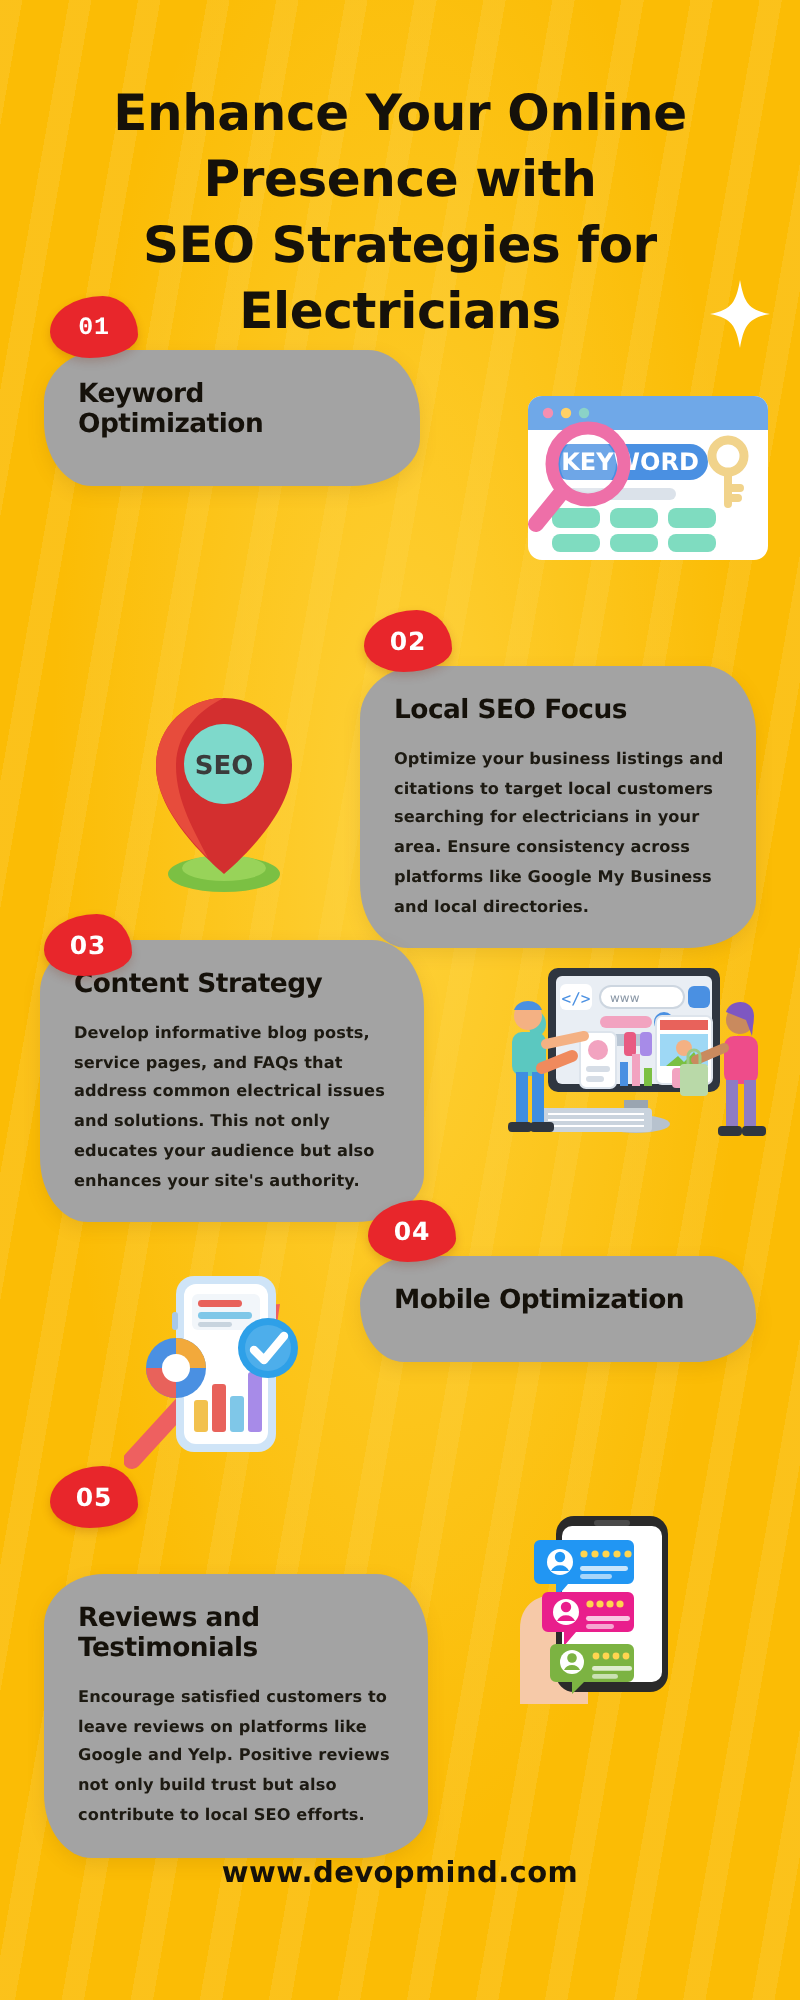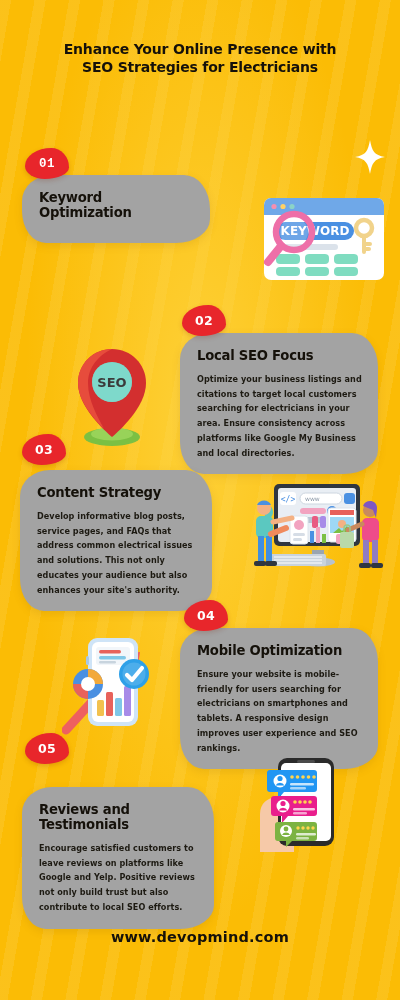--- a/index.html
+++ b/index.html
@@ -29,7 +29,7 @@
   .title{
     position:absolute; top:40px; left:0; width:400px;
     text-align:center;
-    font-size:14px; line-height:1.32;
+    font-size:25px; line-height:1.32;
     font-weight:900; letter-spacing:-0.2px;
     color:#15110a;
   }

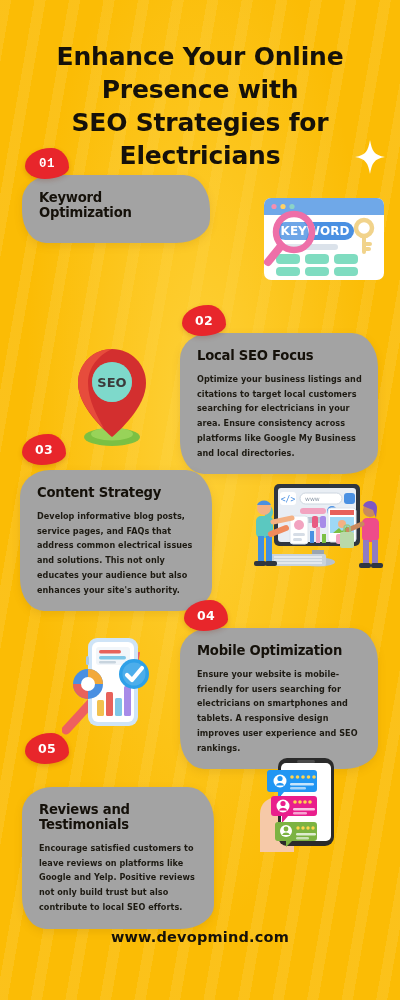--- a/index.html
+++ b/index.html
@@ -140,7 +140,7 @@
   <text x="50" y="42" font-family="DejaVu Sans, sans-serif" font-size="13" font-weight="900" fill="#3b3b3b" text-anchor="middle">SEO</text>
 </svg>
 
-<div class="badge" style="left:22px; top:434px;">03</div>
+<div class="badge" style="left:22px; top:457px;">03</div>
 <div class="card" style="left:20px; top:470px; width:192px;">
   <h3>Content Strategy</h3>
   <p>Develop informative blog posts, service pages, and FAQs that address common electrical issues and solutions. This not only educates your audience but also enhances your site's authority.</p>

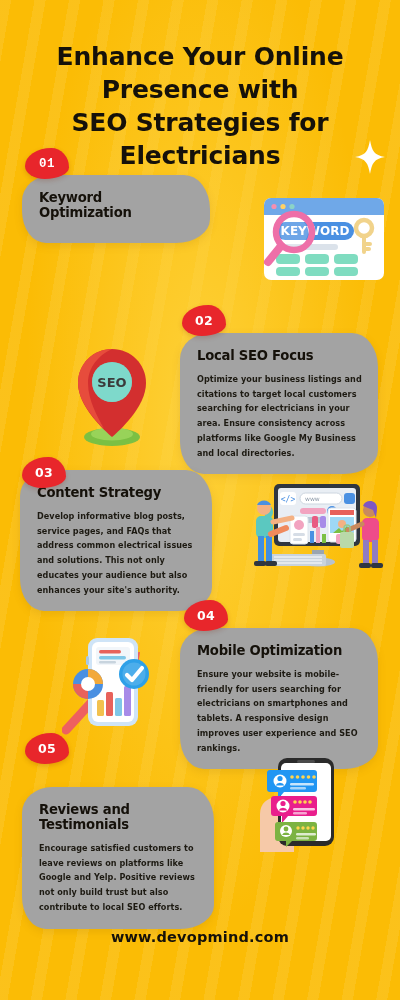--- a/index.html
+++ b/index.html
@@ -212,7 +212,6 @@
 <div class="badge" style="left:184px; top:600px;">04</div>
 <div class="card" style="left:180px; top:628px; width:198px;">
   <h3>Mobile Optimization</h3>
-  <p>Ensure your website is mobile-friendly for users searching for electricians on smartphones and tablets. A responsive design improves user experience and SEO rankings.</p>
 </div>
 
 <svg class="art" style="left:62px; top:630px;" width="120" height="105" viewBox="0 0 120 105">

